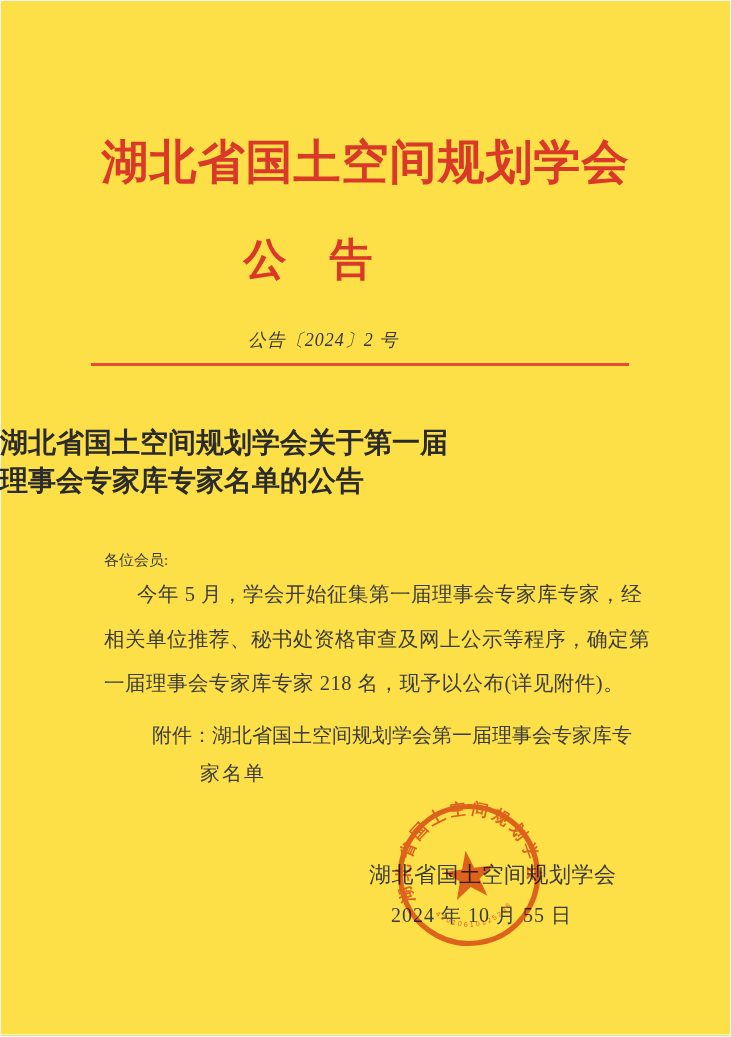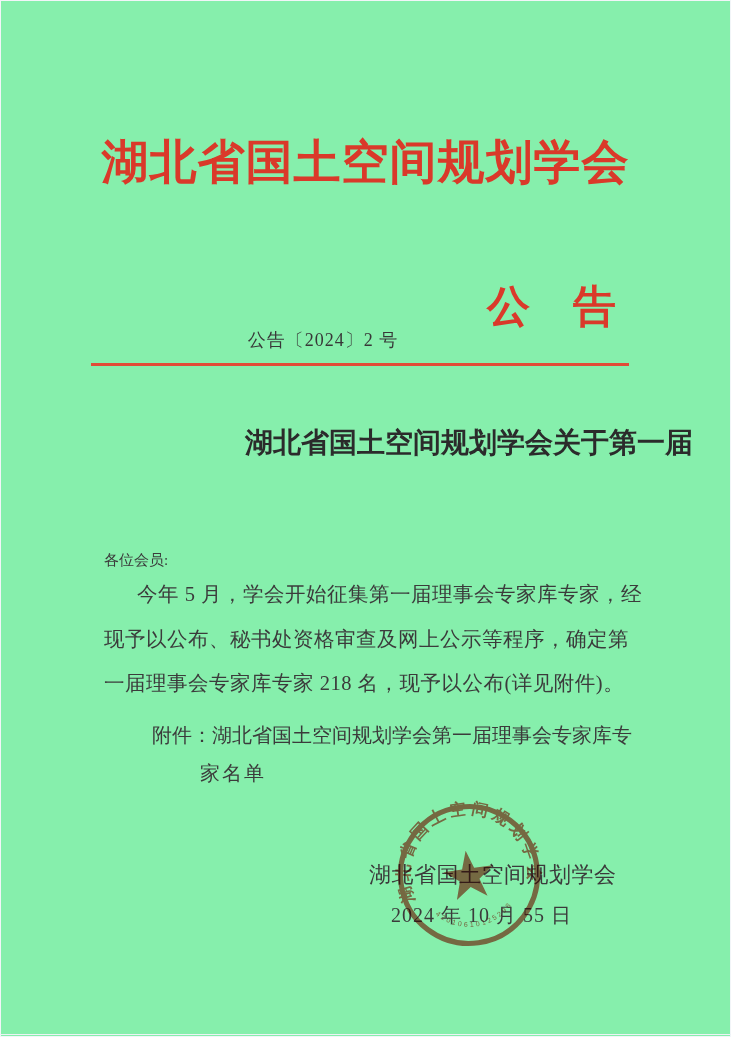--- a/index.html
+++ b/index.html
@@ -7,7 +7,7 @@
     position: relative;
     width: 731px;
     height: 1037px;
-    background: #86efac;
+    background: #fde047;
     overflow: hidden;
     font-family: "Liberation Serif", serif;
     box-shadow: inset 0 0 0 1px #f2f5f8;

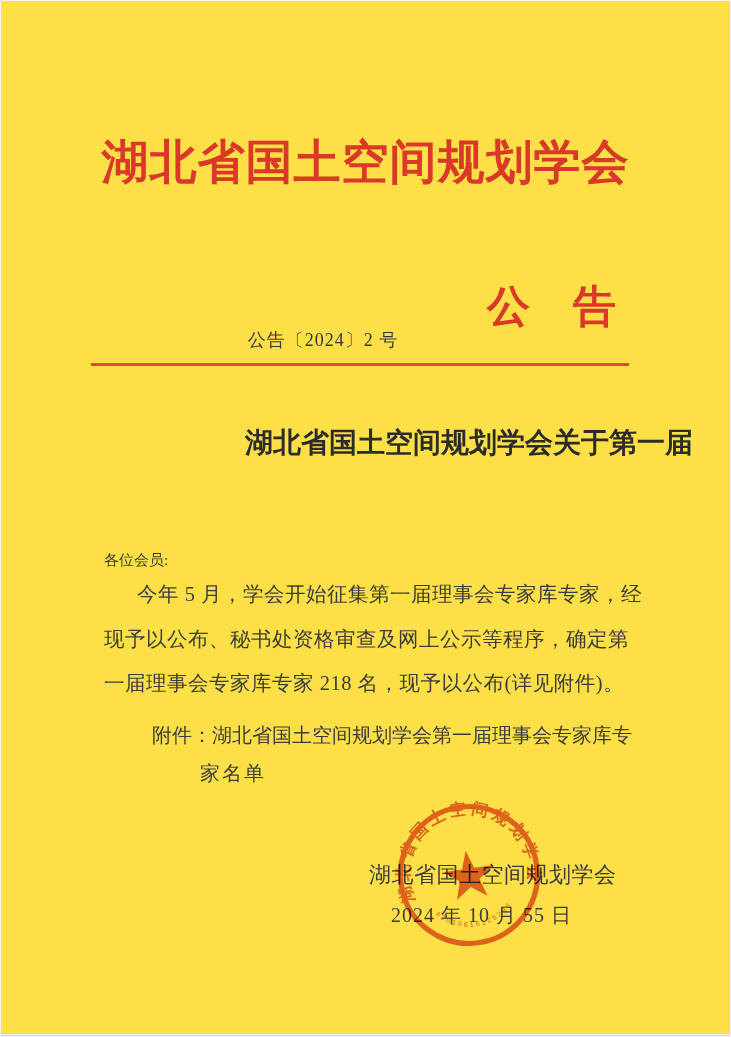--- a/index.html
+++ b/index.html
@@ -27,11 +27,10 @@
   }
   .announce-title {
     position: absolute; left: 0; top: 231px; width: 616px;
-    text-align: right;
+    text-align: center;
     font-size: 43px; font-weight: bold;
     color: #da392a;
     white-space: nowrap;
-    margin-top: 47px;
   }
   .doc-number {
     position: absolute; left: 0; top: 328px; width: 646px;

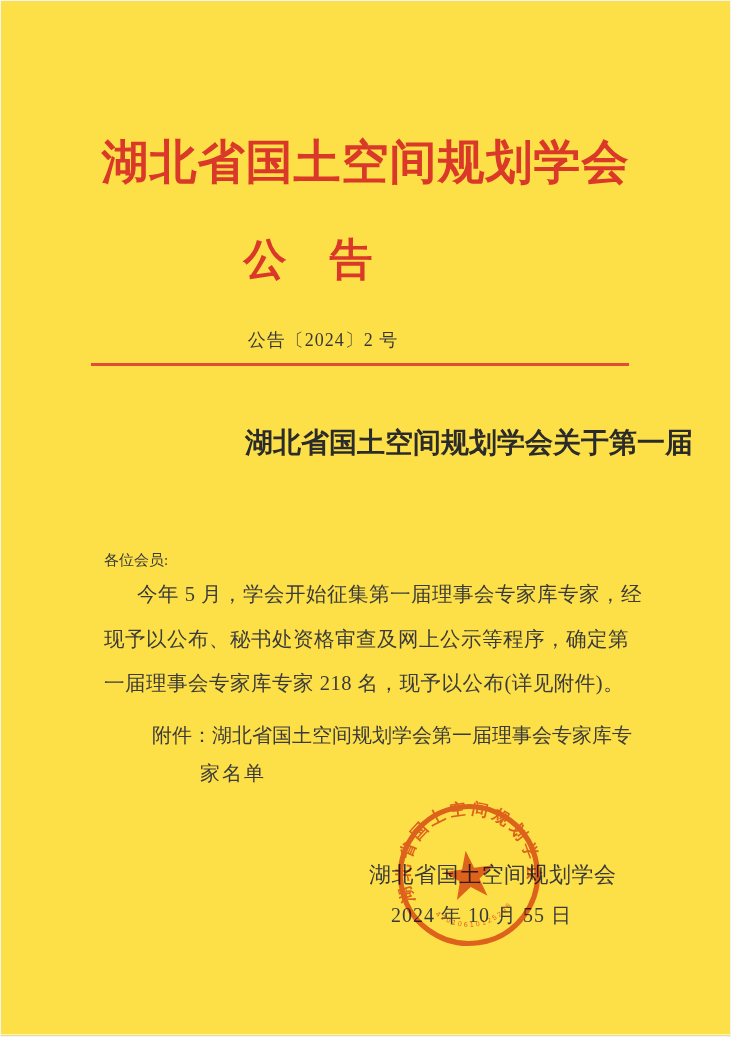--- a/index.html
+++ b/index.html
@@ -39,6 +39,7 @@
     color: #383838;
     letter-spacing: 1px;
     white-space: nowrap;
+    font-style: italic;
   }
   .red-rule {
     position: absolute; left: 91px; top: 363px;

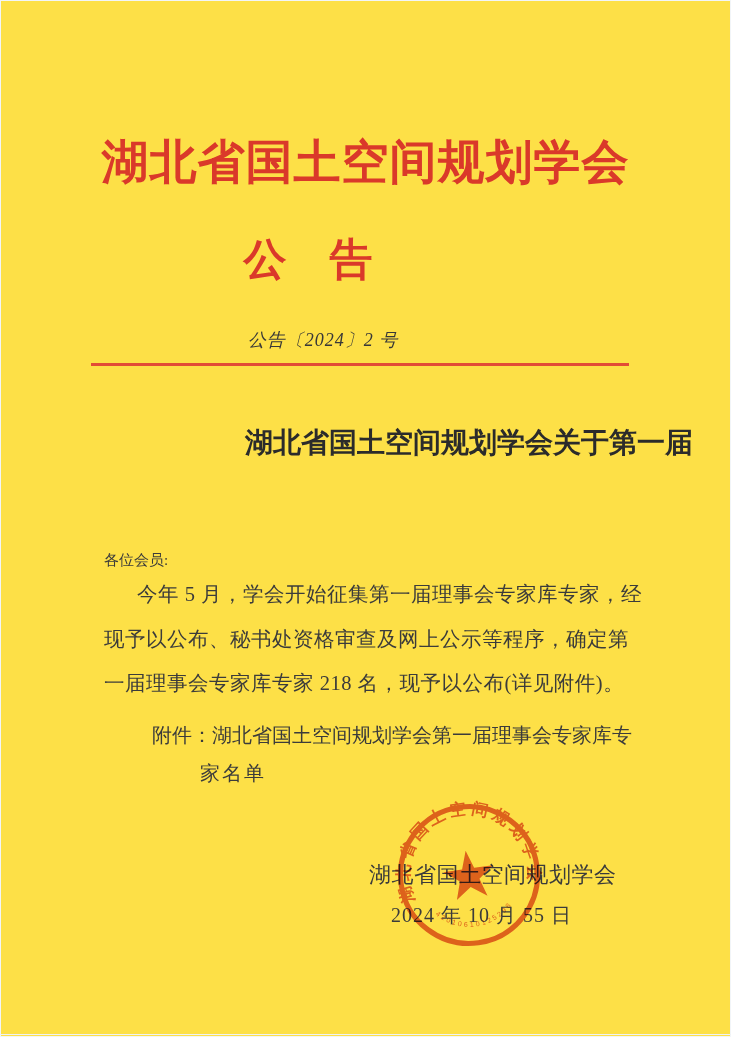--- a/index.html
+++ b/index.html
@@ -48,7 +48,7 @@
   }
   .doc-title {
     position: absolute; left: 0; top: 424px; width: 693px;
-    text-align: right;
+    text-align: left;
     font-size: 28px; font-weight: bold;
     color: #2b2b2b;
     line-height: 38px;

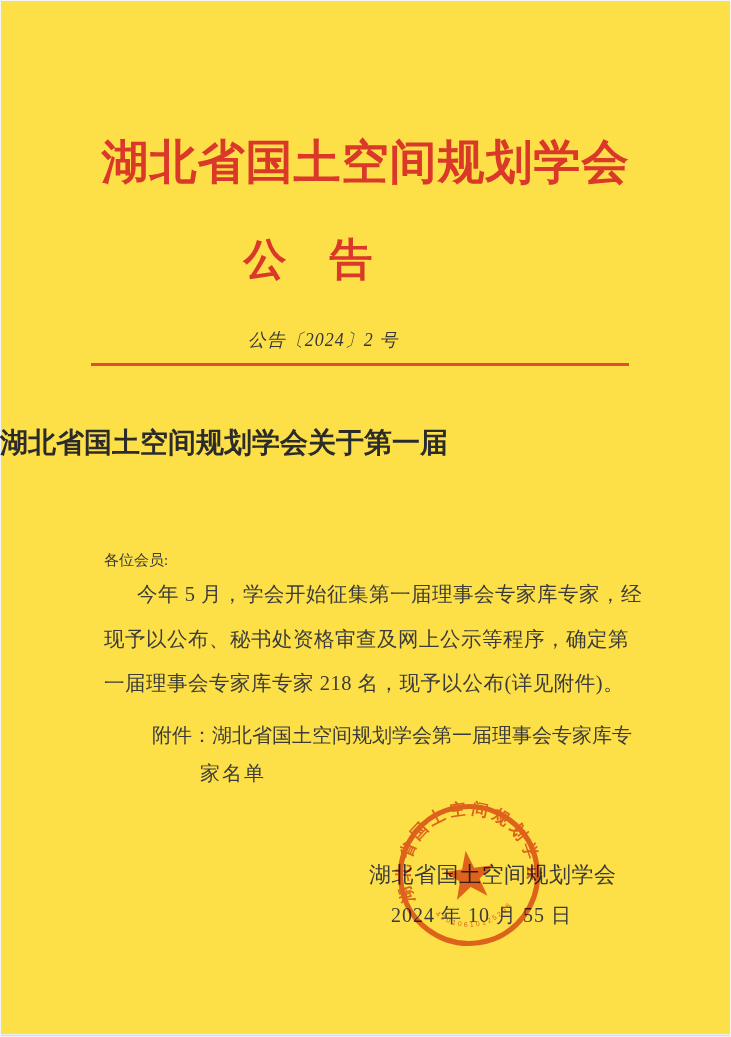--- a/index.html
+++ b/index.html
@@ -117,6 +117,7 @@
 
   <div class="doc-title">
     <div>湖北省国土空间规划学会关于第一届</div>
+    <div>理事会专家库专家名单的公告</div>
   </div>
 
   <div class="salutation">各位会员:</div>

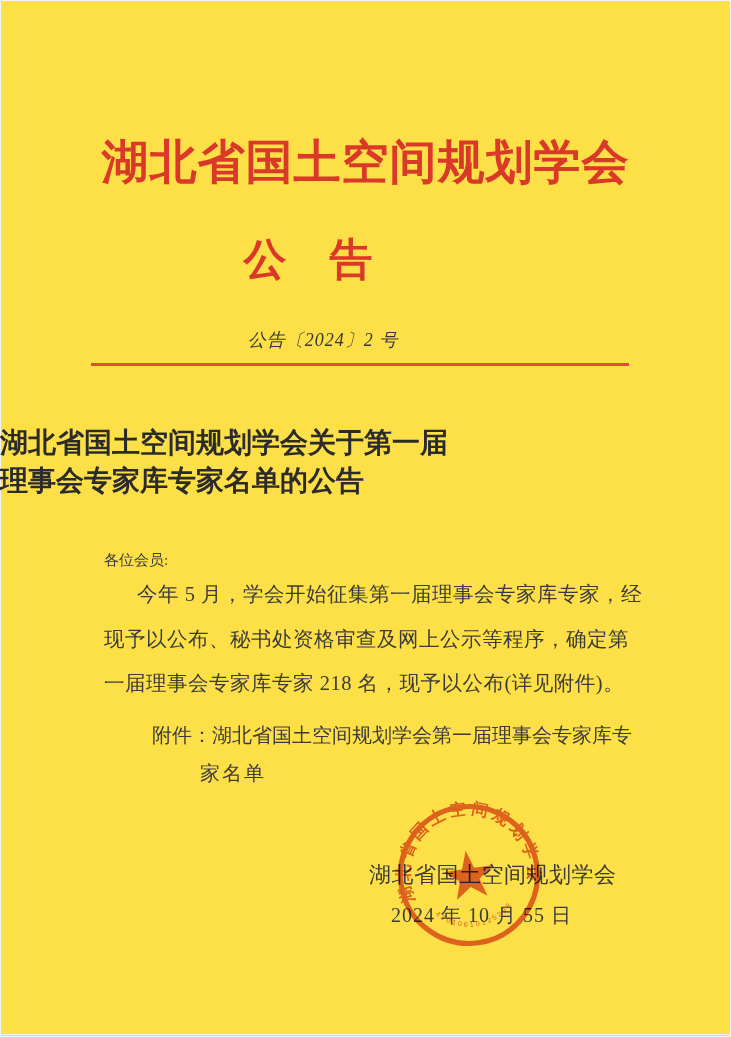--- a/index.html
+++ b/index.html
@@ -123,7 +123,7 @@
   <div class="salutation">各位会员:</div>
 
   <div class="para-line l1">今年 5 月，学会开始征集第一届理事会专家库专家，经</div>
-  <div class="para-line l2">现予以公布、秘书处资格审查及网上公示等程序，确定第</div>
+  <div class="para-line l2">相关单位推荐、秘书处资格审查及网上公示等程序，确定第</div>
   <div class="para-line l3">一届理事会专家库专家 218 名，现予以公布(详见附件)。</div>
 
   <div class="attachment-row">

